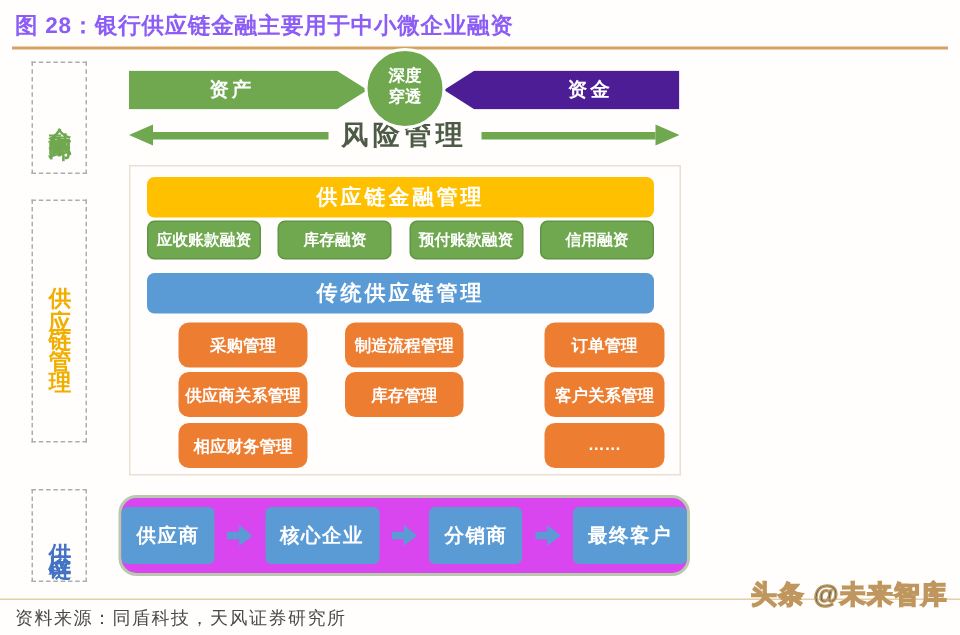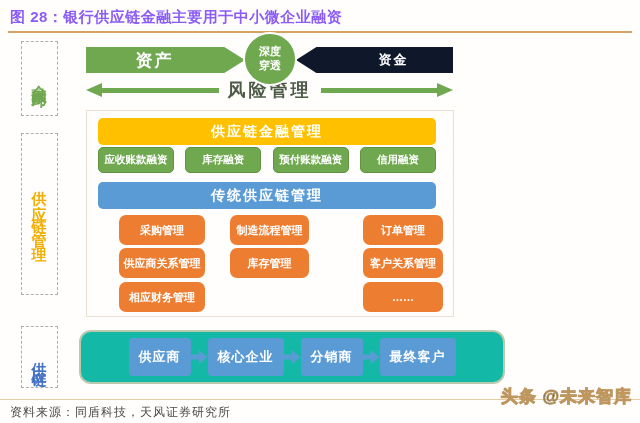--- a/index.html
+++ b/index.html
@@ -25,7 +25,7 @@
   .arrow-asset { position:absolute; left:86px; top:47px; width:159px; height:26px; background:#6fa84f;
                  clip-path:polygon(0 0, 87% 0, 100% 50%, 87% 100%, 0 100%);
                  display:flex; align-items:center; justify-content:center; padding-right:22px;
-                 color:#fff; font-weight:bold; font-size:17px; letter-spacing:2px; }
+                 color:#fff; font-weight:bold; font-size:13px; letter-spacing:2px; }
   .arrow-fund  { position:absolute; left:296px; top:47px; width:157px; height:26px; background:#0f172a;
                  clip-path:polygon(0 50%, 13% 0, 100% 0, 100% 100%, 13% 100%);
                  display:flex; align-items:center; justify-content:center; padding-left:38px;

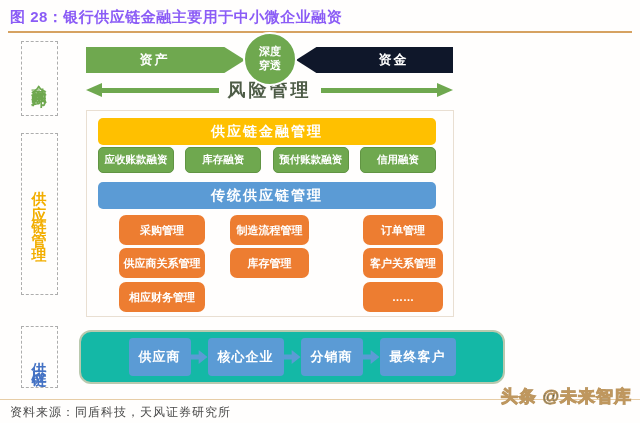--- a/index.html
+++ b/index.html
@@ -26,7 +26,7 @@
                  clip-path:polygon(0 0, 87% 0, 100% 50%, 87% 100%, 0 100%);
                  display:flex; align-items:center; justify-content:center; padding-right:22px;
                  color:#fff; font-weight:bold; font-size:13px; letter-spacing:2px; }
-  .arrow-fund  { position:absolute; left:296px; top:47px; width:157px; height:26px; background:#0f172a;
+  .arrow-fund  { position:absolute; left:296px; top:47px; width:157px; height:26px; background:#4c1d95;
                  clip-path:polygon(0 50%, 13% 0, 100% 0, 100% 100%, 13% 100%);
                  display:flex; align-items:center; justify-content:center; padding-left:38px;
                  color:#fff; font-weight:bold; font-size:13px; letter-spacing:2px; }

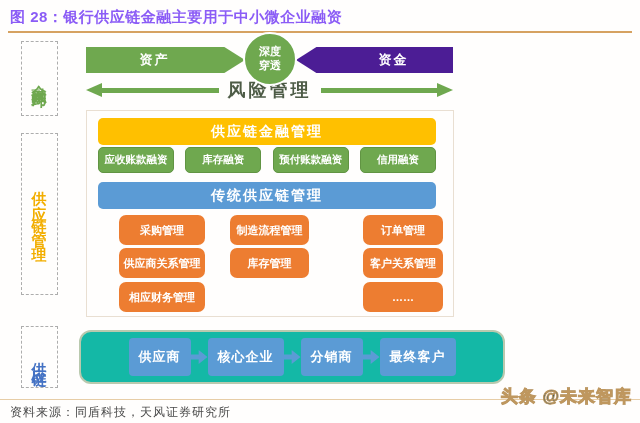--- a/index.html
+++ b/index.html
@@ -63,9 +63,9 @@
   .og-r1 { top:104px; } .og-r2 { top:137px; } .og-r3 { top:171px; }
 
   
-  .chain-panel { position:absolute; left:79px; top:330px; width:426px; height:54px;
-                 border:2px solid #b9c9ae; border-radius:12px; background:#14b8a6;
-                 display:flex; align-items:center; justify-content:center; }
+  .chain-panel { position:absolute; left:79px; top:330px; width:381px; height:54px;
+                 border:2px solid #b9c9ae; border-radius:12px; background:#d946ef;
+                 display:flex; align-items:center; justify-content:space-between; }
   .chain-node { height:38px; border-radius:4px; background:#5b9bd5;
                 display:flex; align-items:center; justify-content:center;
                 color:#fff; font-size:13px; font-weight:bold; letter-spacing:1px; padding:0 10px; white-space:nowrap; }

